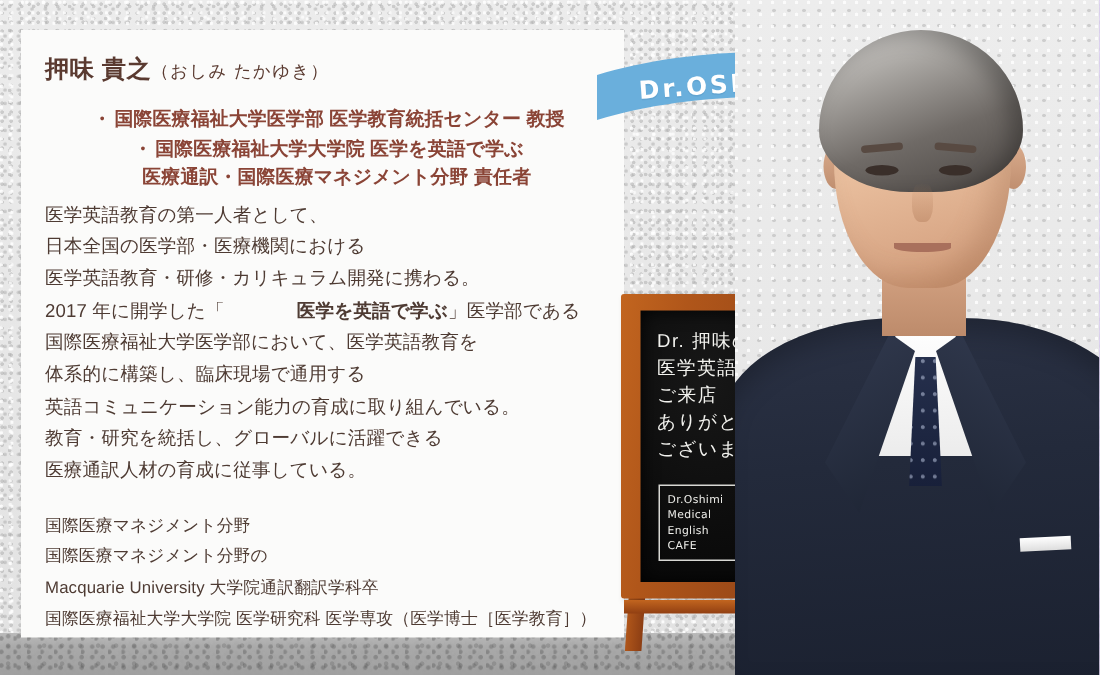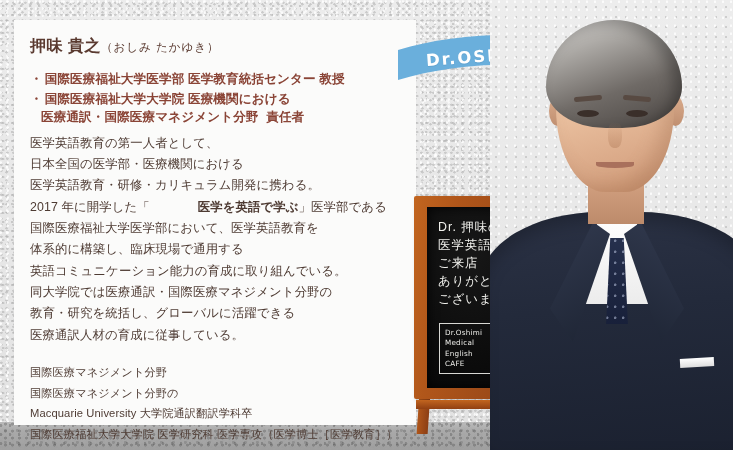--- a/index.html
+++ b/index.html
@@ -100,6 +100,7 @@
     font-size: 12.6px;
     line-height: 1.55;
     letter-spacing: .1px;
+    text-align: center;
   }
   .title-item {
     display: block;

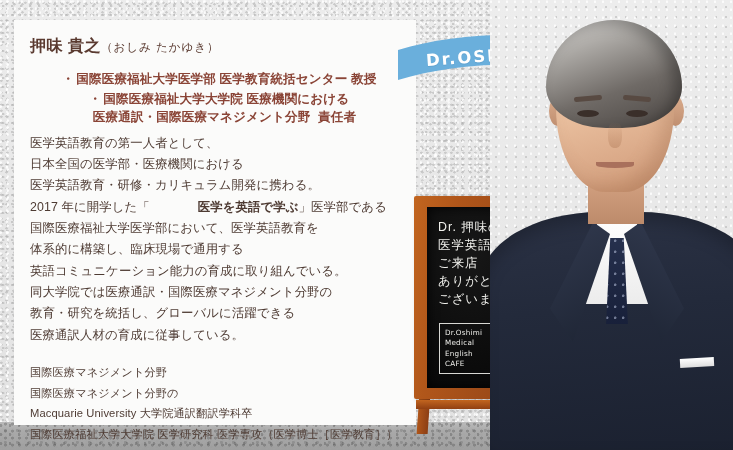--- a/index.html
+++ b/index.html
@@ -445,7 +445,7 @@
           <span class="bullet">・</span><span>国際医療福祉大学医学部 医学教育統括センター 教授</span>
         </span>
         <span class="title-item">
-          <span class="bullet">・</span><span>国際医療福祉大学大学院 医療機関における</span>
+          <span class="bullet">・</span><span>国際医療福祉大学大学院 医学を英語で学ぶ</span>
         </span>
         <span class="title-sub">医療通訳・国際医療マネジメント分野 責任者</span>
       </div>

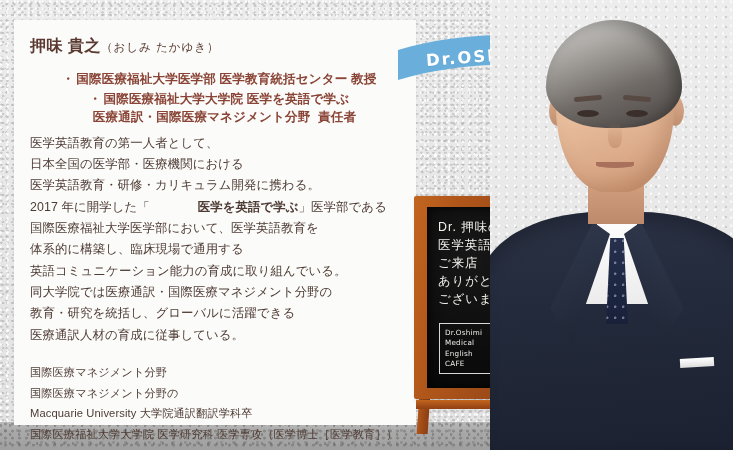--- a/index.html
+++ b/index.html
@@ -111,7 +111,6 @@
     display: block;
     padding-left: 11px;
     white-space: nowrap;
-    font-family: Liberation Mono, monospace;
   }
 
   

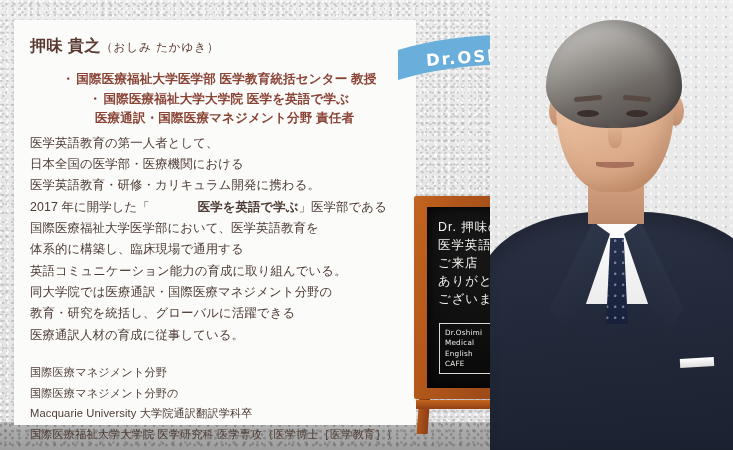--- a/index.html
+++ b/index.html
@@ -457,7 +457,6 @@
         <span class="bio-line"><span>国際医療福祉大学医学部において、医学英語教育を</span></span>
         <span class="bio-line"><span>体系的に構築し、臨床現場で通用する</span></span>
         <span class="bio-line"><span>英語コミュニケーション能力の育成に取り組んでいる。</span></span>
-        <span class="bio-line"><span>同大学院では医療通訳・国際医療マネジメント分野の</span></span>
         <span class="bio-line"><span>教育・研究を統括し、グローバルに活躍できる</span></span>
         <span class="bio-line"><span>医療通訳人材の育成に従事している。</span></span>
       </div>

